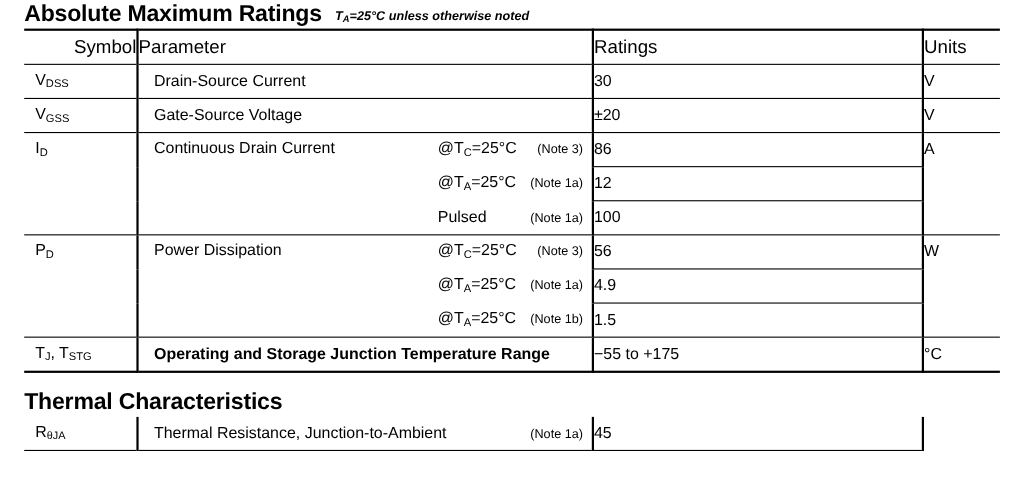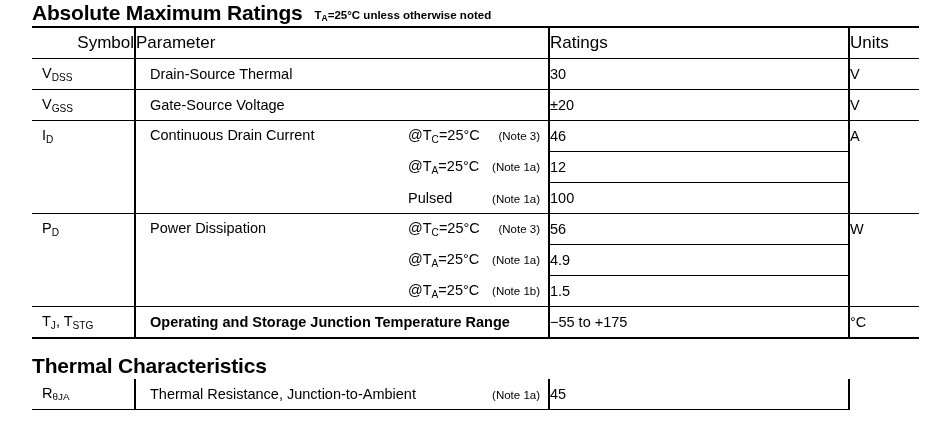--- a/index.html
+++ b/index.html
@@ -19,7 +19,7 @@
     width: 862px;
     height: 436px;
     box-sizing: border-box;
-    padding: 0 32px;
+    padding: 0 22px;
   }
 
   

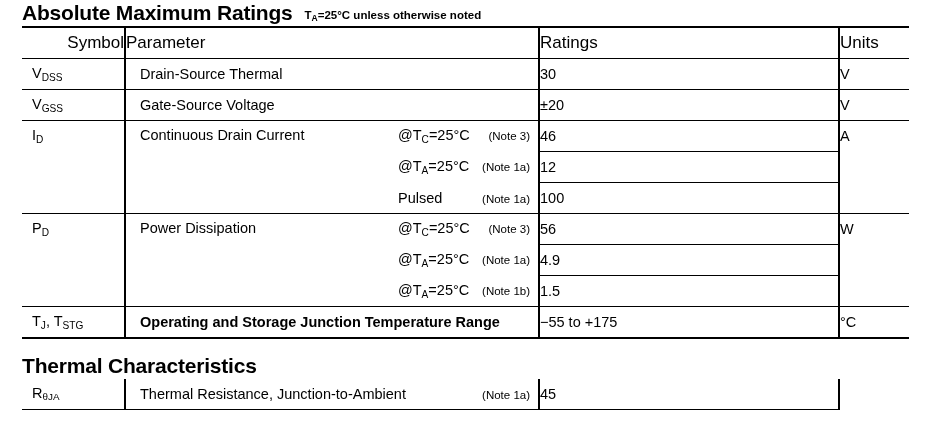--- a/index.html
+++ b/index.html
@@ -42,6 +42,7 @@
     white-space: nowrap;
     position: relative;
     top: -1px;
+    font-style: italic;
   }
   .section-note .sub { font-size: 8.5px; vertical-align: -2px; }
 

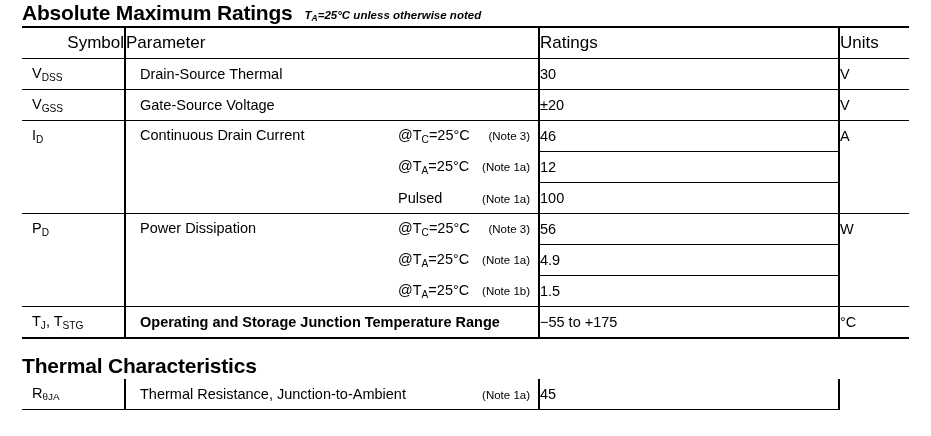--- a/index.html
+++ b/index.html
@@ -145,7 +145,7 @@
         <td class="cell-sym bb br"><span>V</span><sub>DSS</sub></td>
         <td class="cell-param bb br">
           <div class="param-grid">
-            <span class="g-name">Drain-Source Thermal</span>
+            <span class="g-name">Drain-Source Current</span>
             <span class="g-cond"></span>
             <span class="g-note"></span>
           </div>

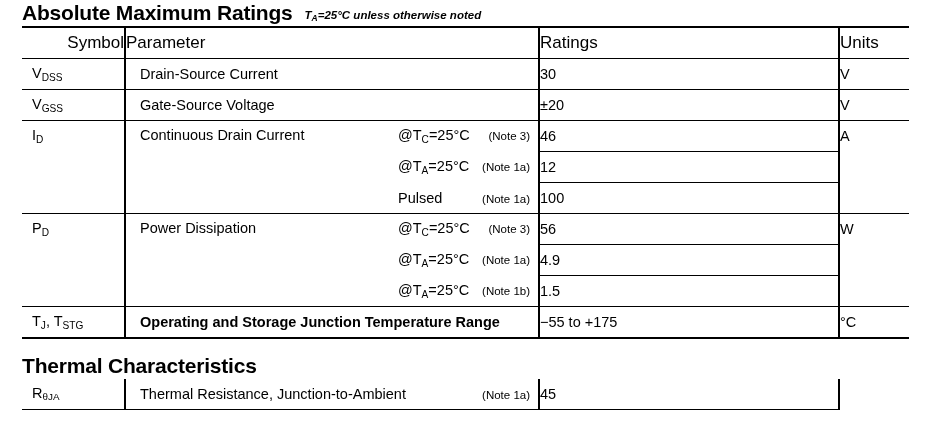--- a/index.html
+++ b/index.html
@@ -176,7 +176,7 @@
             <span class="g-note">(Note 3)</span>
           </div>
         </td>
-        <td class="cell-val bb br">46</td>
+        <td class="cell-val bb br">86</td>
         <td class="cell-unit">A</td>
       </tr>
 

